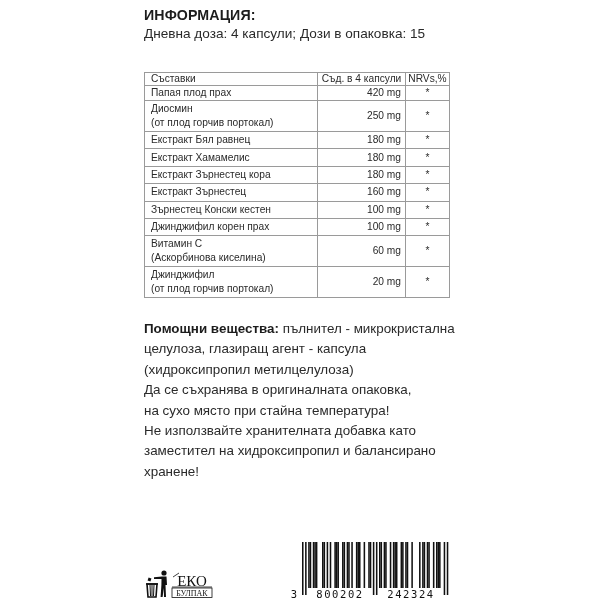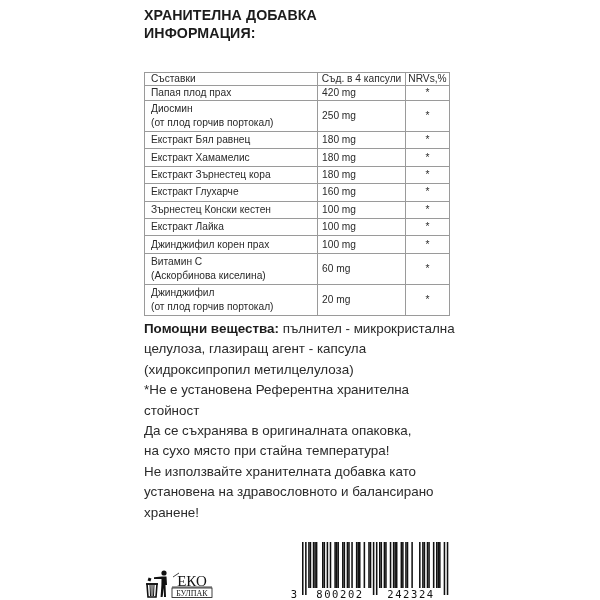--- a/index.html
+++ b/index.html
@@ -46,7 +46,6 @@
 <body>
 
 <div class="label">
-  <div class="title">ХРАНИТЕЛНА ДОБАВКА</div>
   <div class="title">ИНФОРМАЦИЯ:</div>
 </div>
 

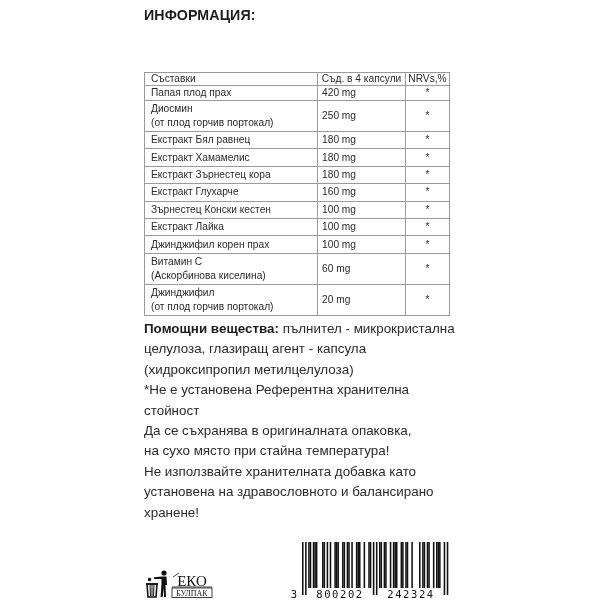--- a/index.html
+++ b/index.html
@@ -47,6 +47,7 @@
 
 <div class="label">
   <div class="title">ИНФОРМАЦИЯ:</div>
+  <div class="subtitle">Дневна доза: 4 капсули; Дози в опаковка: 15</div>
 </div>
 
 <table class="comp">

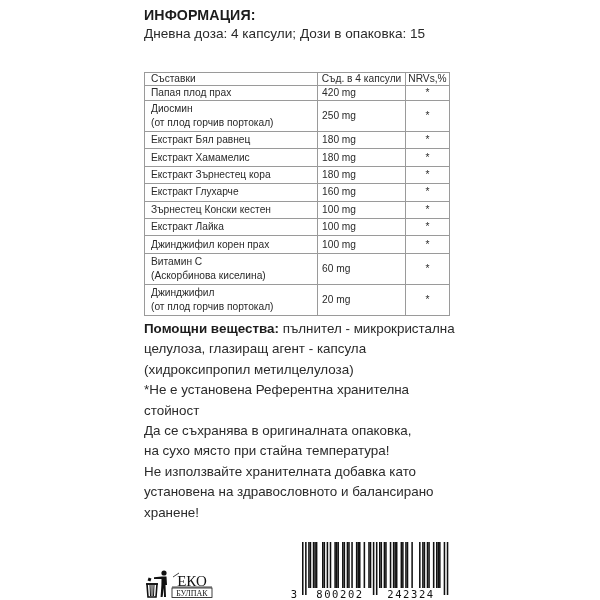--- a/index.html
+++ b/index.html
@@ -20,7 +20,7 @@
   table.comp th { height: 13px; text-align: left; line-height: 12px; }
   table.comp td { line-height: 14px; }
   table.comp .c1 { width: 174px; text-align: left; padding-left: 6px; }
-  table.comp .c2 { width: 88px; text-align: left; }
+  table.comp .c2 { width: 88px; text-align: right; }
   table.comp .c3 { width: 44px; text-align: center; }
   table.comp th.c2 { text-align: center; padding: 0 2px; white-space: nowrap; }
   table.comp th.c3 { padding: 0 1px; white-space: nowrap; margin-top: 40px; }

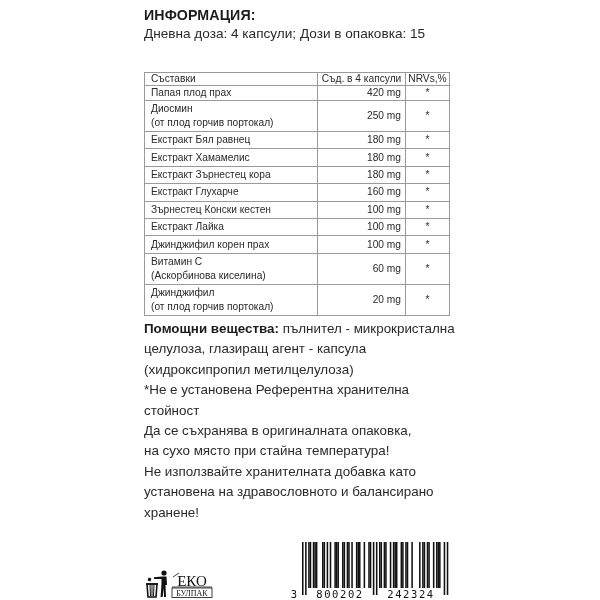--- a/index.html
+++ b/index.html
@@ -88,7 +88,7 @@
       <td class="c3">*</td>
     </tr>
     <tr class="rs">
-      <td class="c1">Екстракт Глухарче</td>
+      <td class="c1">Екстракт Зърнестец</td>
       <td class="c2">160 mg</td>
       <td class="c3">*</td>
     </tr>

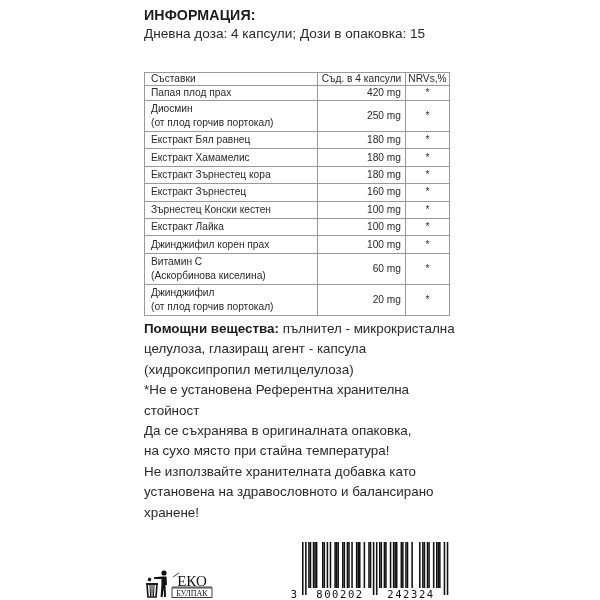--- a/index.html
+++ b/index.html
@@ -94,11 +94,6 @@
     </tr>
     <tr class="rs">
       <td class="c1">Зърнестец Конски кестен</td>
-      <td class="c2">100 mg</td>
-      <td class="c3">*</td>
-    </tr>
-    <tr class="rs">
-      <td class="c1">Екстракт Лайка</td>
       <td class="c2">100 mg</td>
       <td class="c3">*</td>
     </tr>

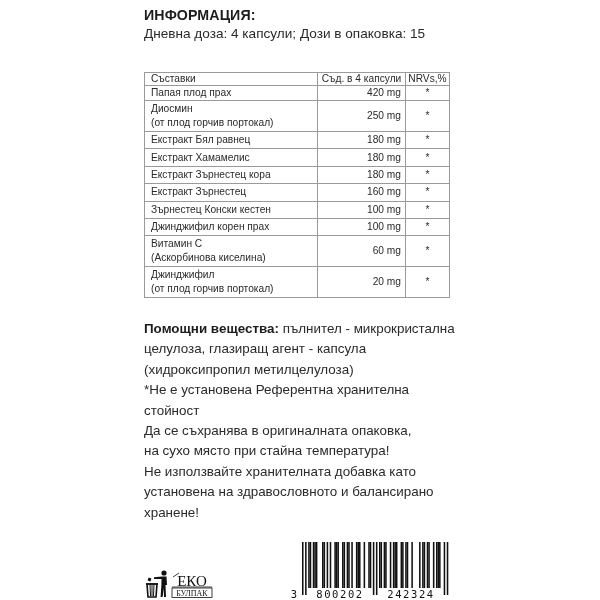--- a/index.html
+++ b/index.html
@@ -123,7 +123,6 @@
 
 <div class="notes">
   <p><b>Помощни вещества:</b><span> пълнител - микрокристална целулоза, глазиращ агент - капсула (хидроксипропил метилцелулоза)</span></p>
-  <p>*Не е установена Референтна хранителна стойност</p>
   <p>Да се съхранява в оригиналната опаковка,</p>
   <p>на сухо място при стайна температура!</p>
   <p>Не използвайте хранителната добавка като</p>

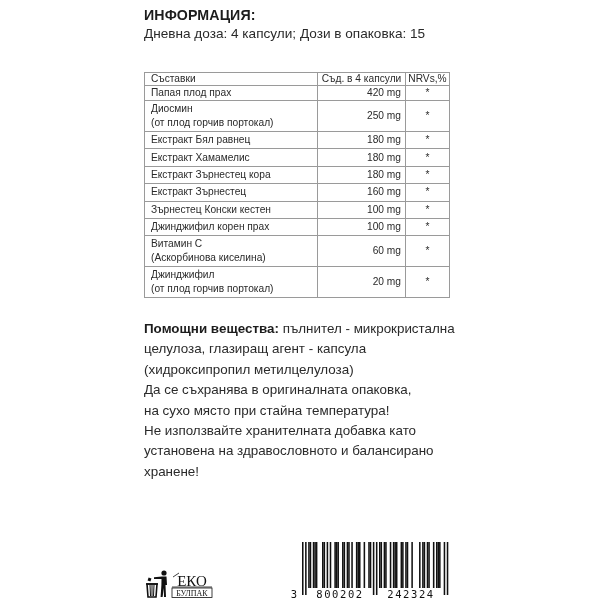--- a/index.html
+++ b/index.html
@@ -126,7 +126,7 @@
   <p>Да се съхранява в оригиналната опаковка,</p>
   <p>на сухо място при стайна температура!</p>
   <p>Не използвайте хранителната добавка като</p>
-  <p>установена на здравословното и балансирано</p>
+  <p>заместител на хидроксипропил и балансирано</p>
   <p>хранене!</p>
 </div>
 

